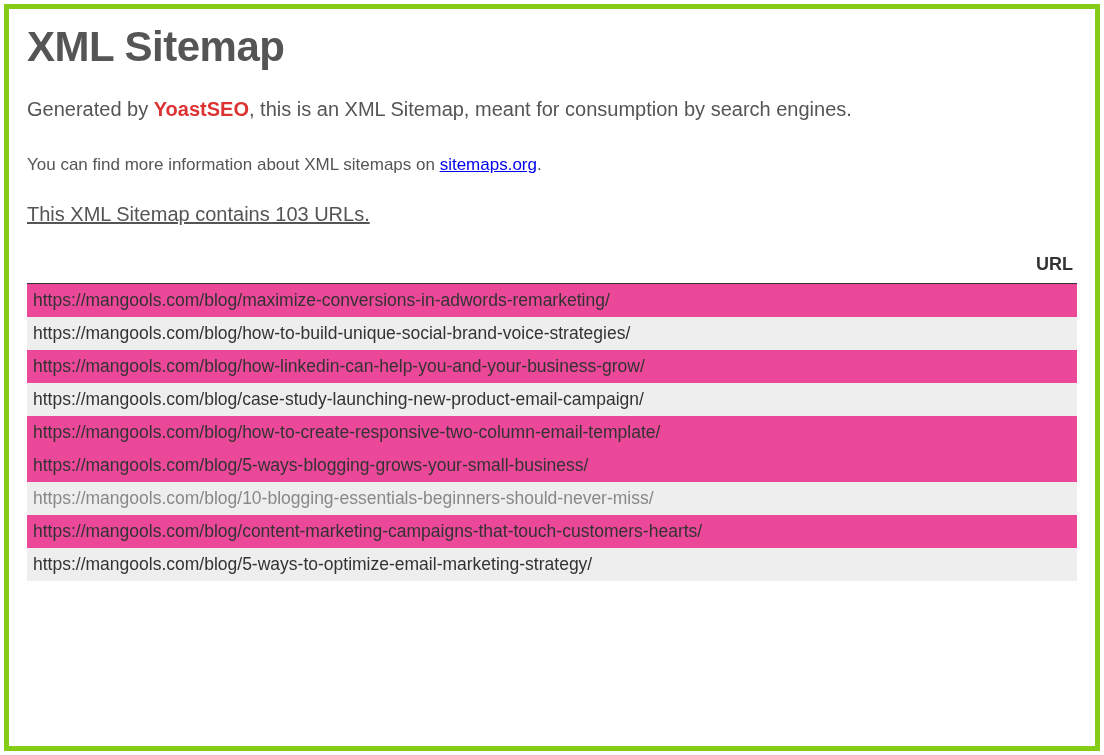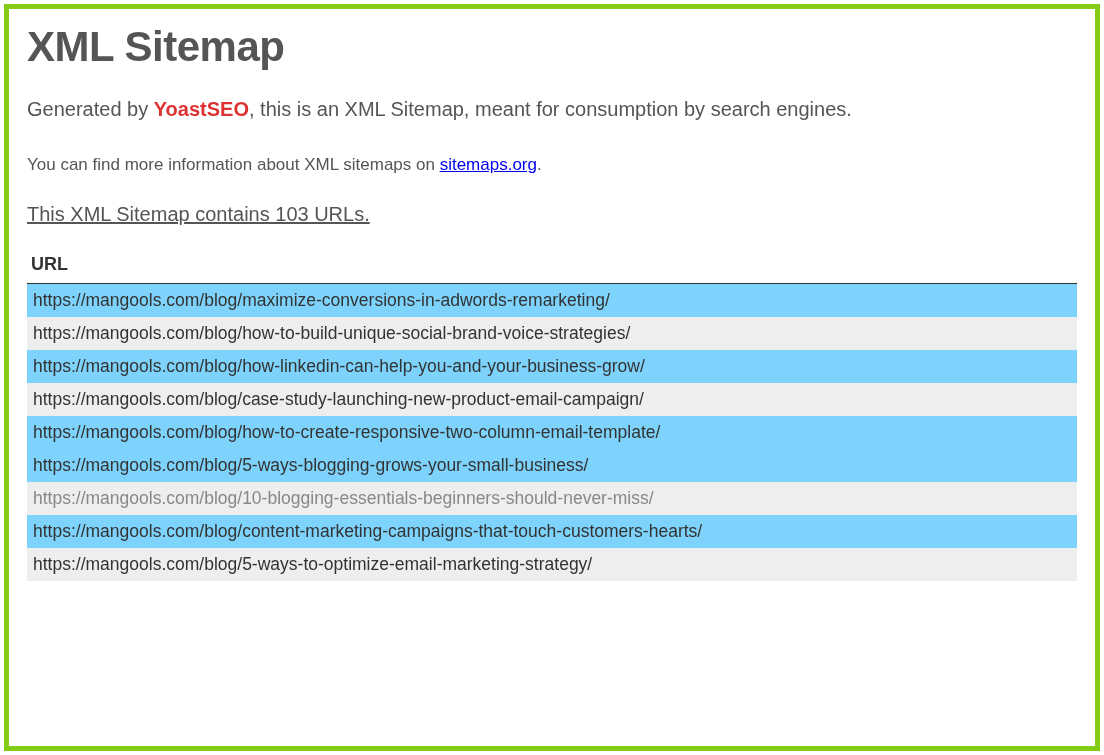--- a/index.html
+++ b/index.html
@@ -54,7 +54,7 @@
       border-collapse: collapse;
     }
     th {
-      text-align: left;
+      text-align: right;
       font-size: 18px;
       font-weight: bold;
       color: #333;

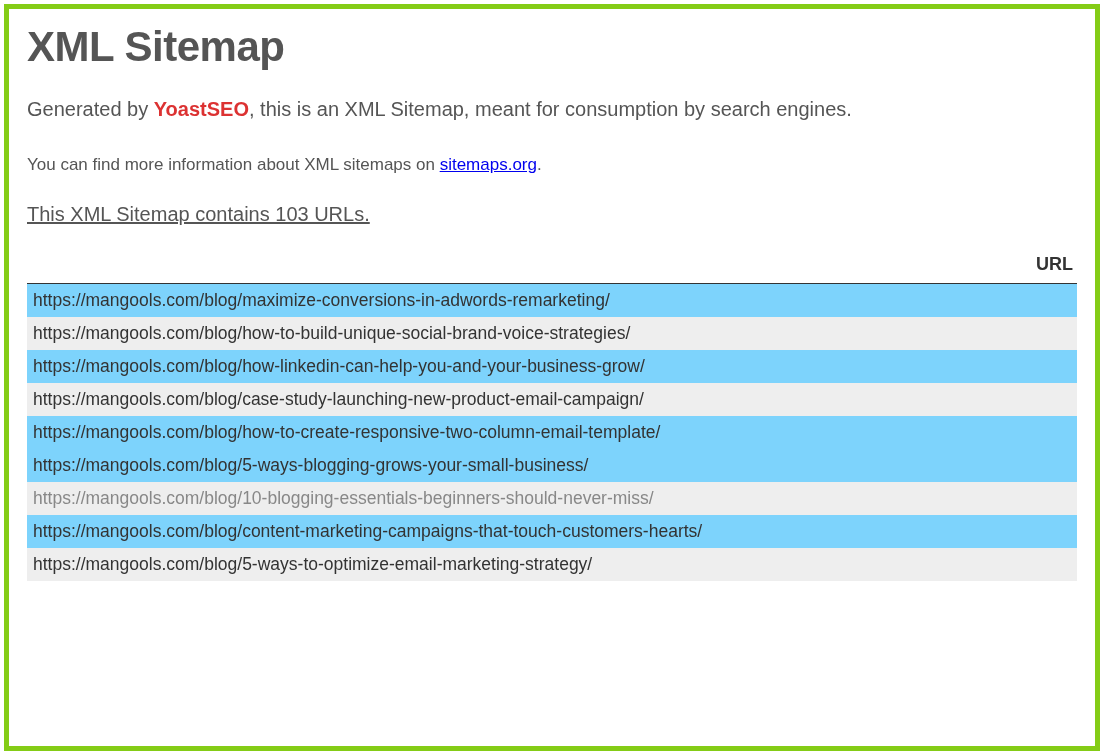--- a/index.html
+++ b/index.html
@@ -71,7 +71,7 @@
       background: #eee;
     }
     tr.even {
-      background: #7dd3fc;
+      background: #ec4899;
       margin-left: 44px;
     }
     td.greyed {

